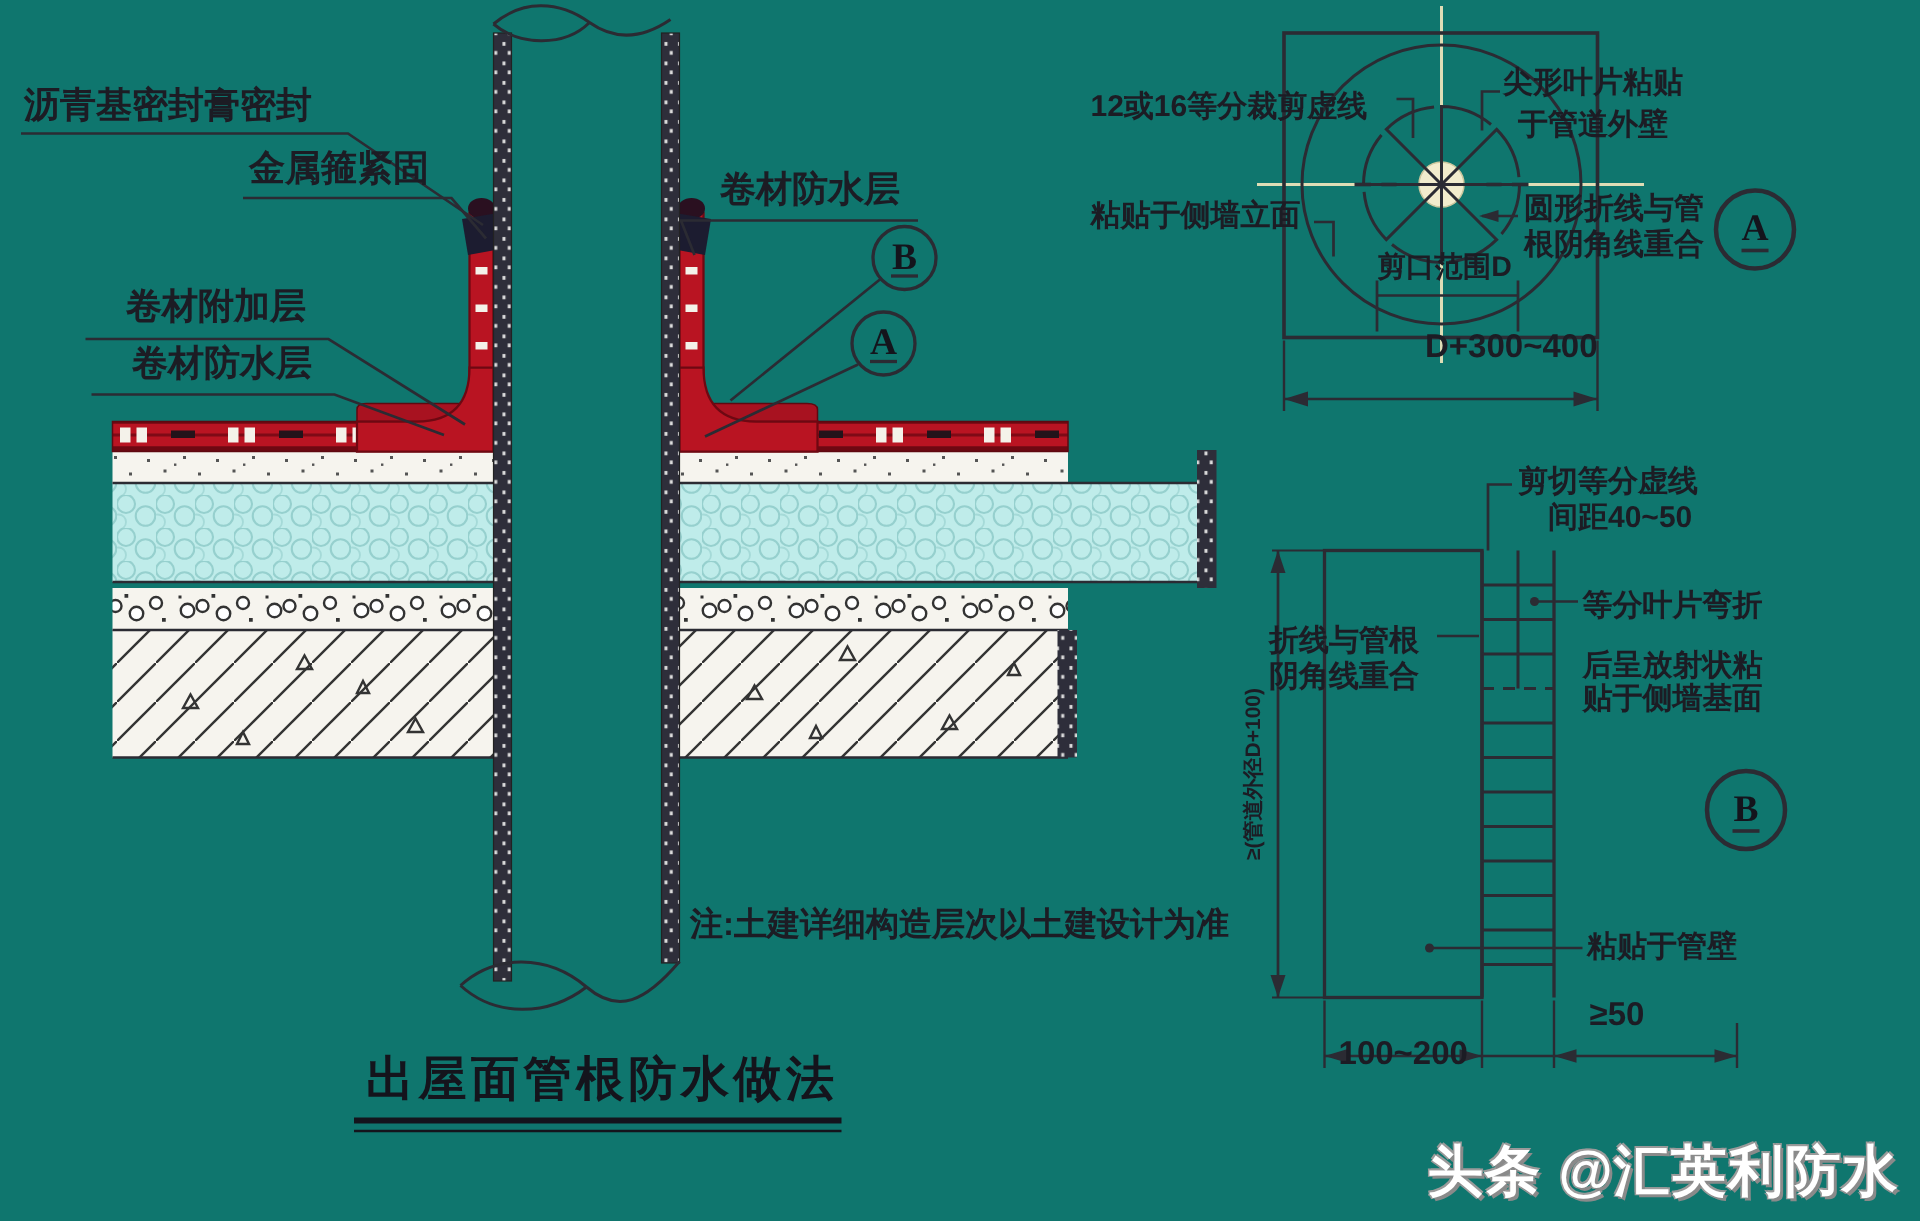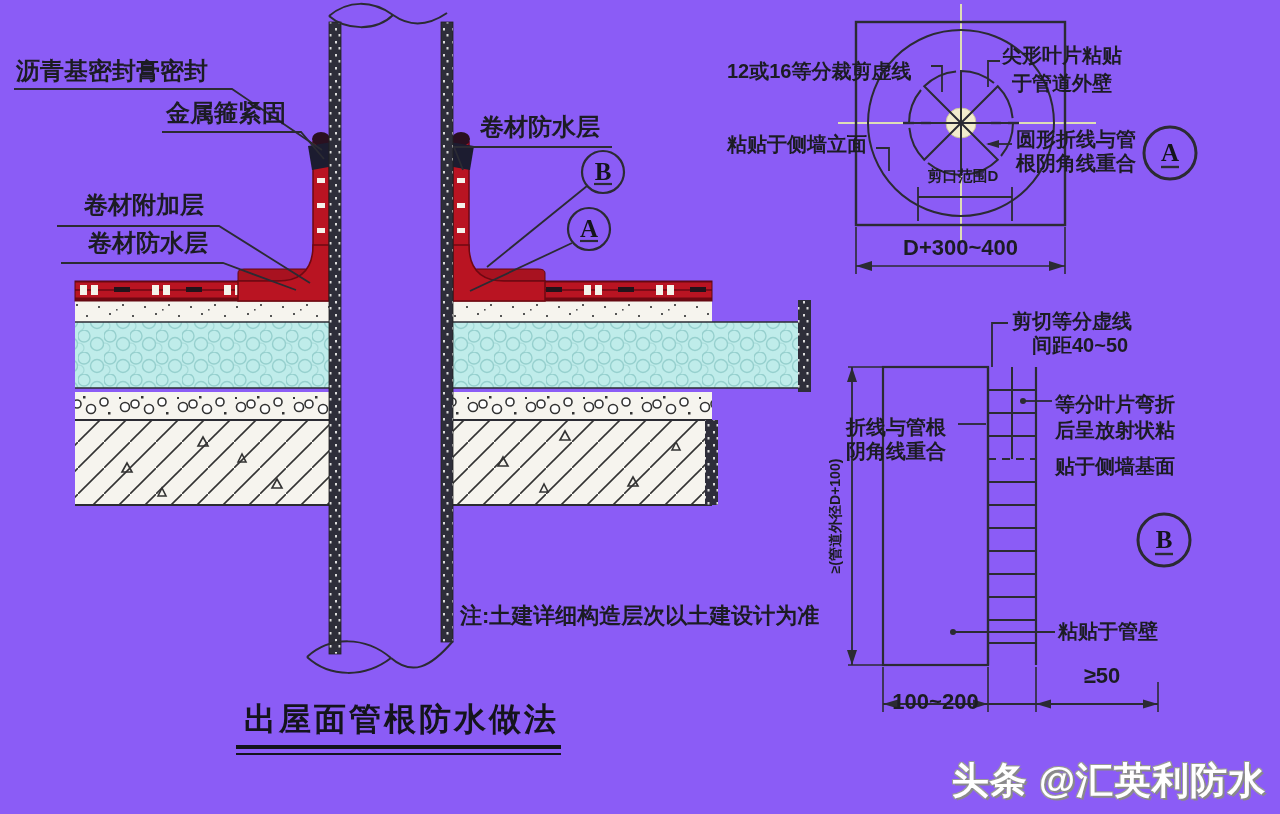--- a/index.html
+++ b/index.html
@@ -3,7 +3,7 @@
 <meta charset="utf-8">
 <style>
   html,body{margin:0;padding:0;}
-  .canvas{position:relative;width:1280px;height:814px;background:#8b5cf6;overflow:hidden;
+  .canvas{position:relative;width:1280px;height:814px;background:#0f766e;overflow:hidden;
           font-family:"Liberation Sans",sans-serif;text-decoration:underline;}
   svg{position:absolute;left:0;top:0;}
   .lbl{position:absolute;font-weight:bold;color:#1c1c24;white-space:nowrap;line-height:1.12;}

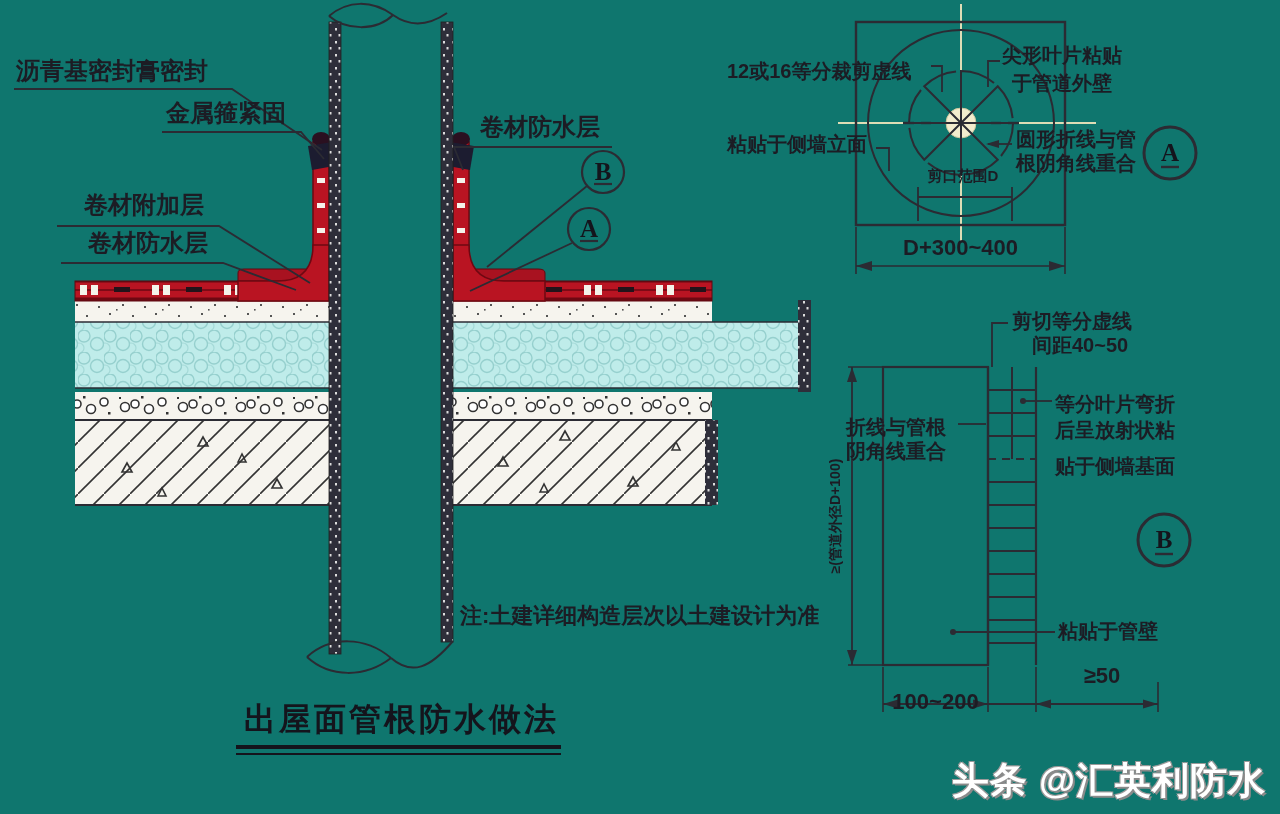--- a/index.html
+++ b/index.html
@@ -7,7 +7,7 @@
           font-family:"Liberation Sans",sans-serif;text-decoration:underline;}
   svg{position:absolute;left:0;top:0;}
   .lbl{position:absolute;font-weight:bold;color:#1c1c24;white-space:nowrap;line-height:1.12;}
-  .fs24{font-size:24px;} .fs22{font-size:22px;} .fs20{font-size:20px;} .fs19{font-size:15px;}
+  .fs24{font-size:24px;} .fs22{font-size:22px;} .fs20{font-size:20px;} .fs19{font-size:19px;}
   .center{text-align:center;}
   .callout{font-family:"Liberation Serif",serif;font-weight:bold;color:#14141c;text-align:center;}
   .title{font-size:32px;letter-spacing:3px;color:#14141c;}

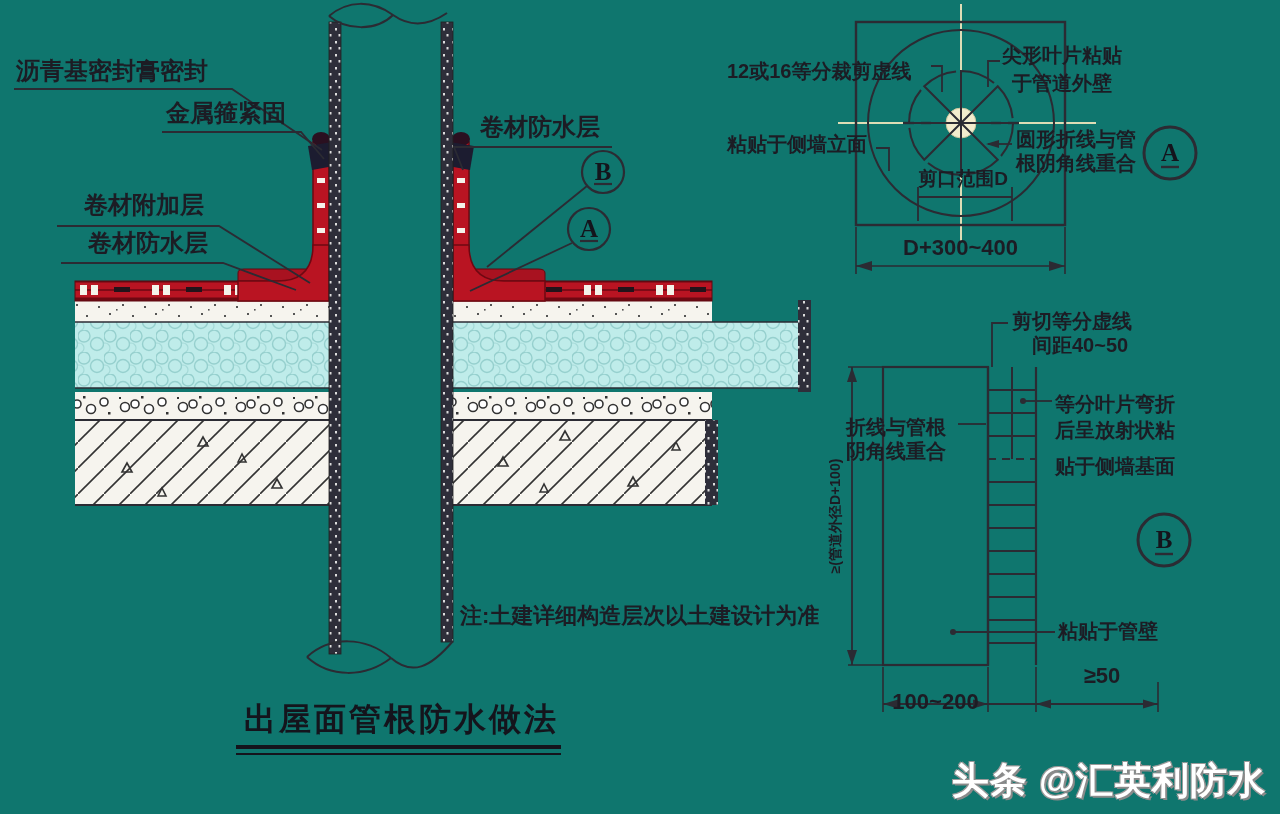--- a/index.html
+++ b/index.html
@@ -288,7 +288,7 @@
 <div class="lbl fs20" style="left:1016px;top:128px;">圆形折线与管</div>
 <div class="lbl fs20" style="left:1016px;top:152px;">根阴角线重合</div>
 <div class="lbl fs19 center" style="left:908px;top:168px;width:110px;">剪口范围D</div>
-<div class="lbl fs22 center" style="left:856px;top:236px;width:209px;">D+300~400</div>
+<div class="lbl fs22 center" style="left:856px;top:219px;width:209px;text-align:right;">D+300~400</div>
 <div class="lbl callout" style="left:1156px;top:139px;width:28px;font-size:25px;">A</div>
 
 <div class="lbl fs20" style="left:1012px;top:310px;">剪切等分虚线</div>

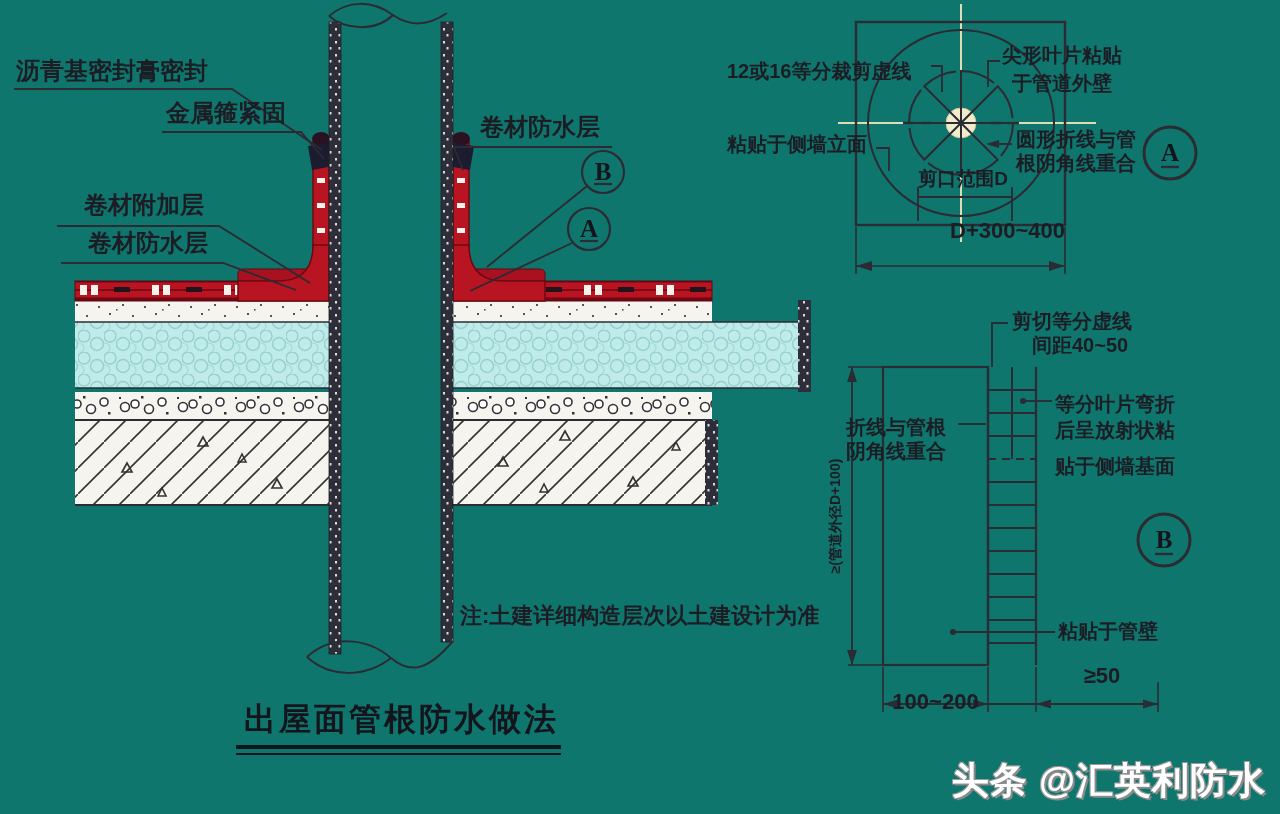--- a/index.html
+++ b/index.html
@@ -296,7 +296,7 @@
 <div class="lbl fs20" style="left:846px;top:416px;">折线与管根</div>
 <div class="lbl fs20" style="left:846px;top:440px;">阴角线重合</div>
 <div class="lbl fs20" style="left:1055px;top:393px;">等分叶片弯折</div>
-<div class="lbl fs20" style="left:1055px;top:419px;">后呈放射状粘</div>
+<div class="lbl fs20" style="left:1055px;top:433px;">后呈放射状粘</div>
 <div class="lbl fs20" style="left:1055px;top:455px;text-align:right;">贴于侧墙基面</div>
 <div class="lbl fs20" style="left:1058px;top:620px;">粘贴于管壁</div>
 <div class="vtext">≥(管道外径D+100)</div>

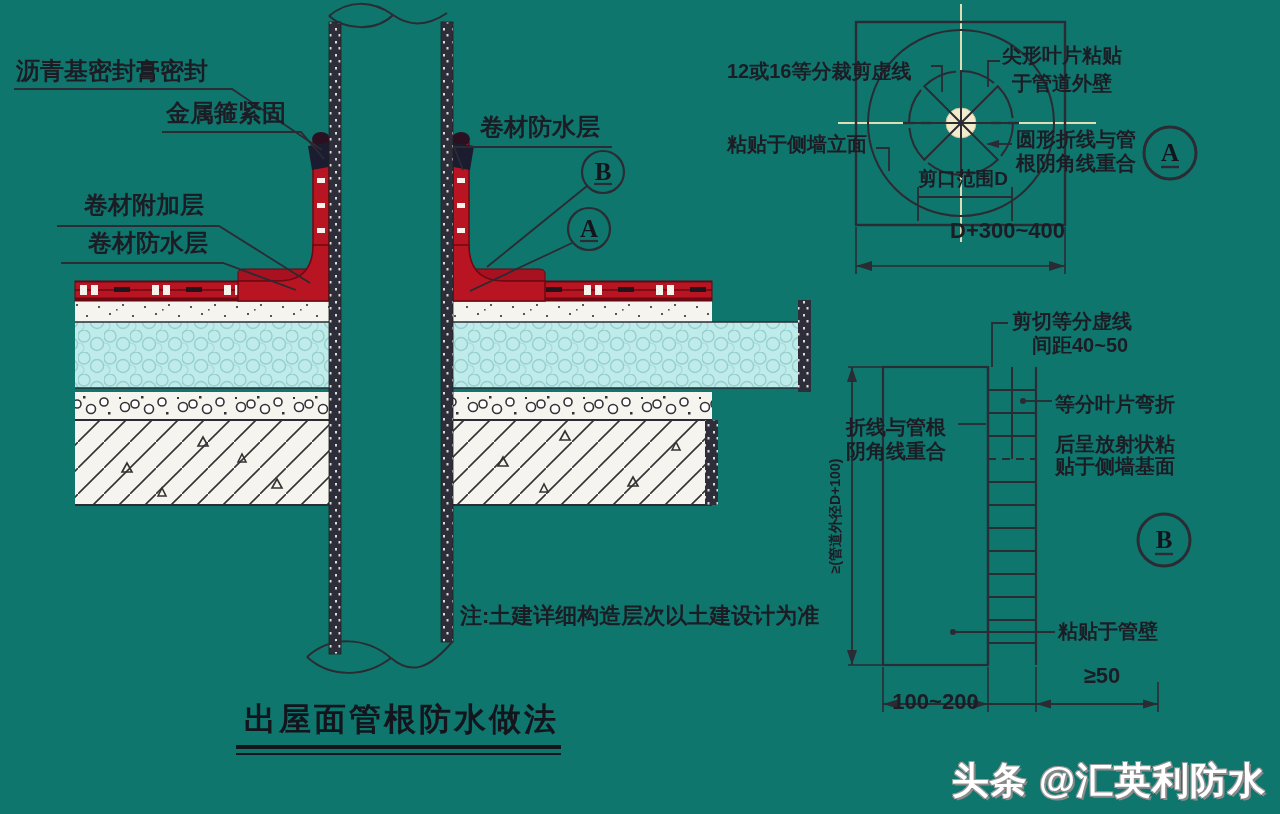--- a/index.html
+++ b/index.html
@@ -301,7 +301,7 @@
 <div class="lbl fs20" style="left:1058px;top:620px;">粘贴于管壁</div>
 <div class="vtext">≥(管道外径D+100)</div>
 <div class="lbl fs22 center" style="left:878px;top:668px;width:115px;margin-top:22px;">100~200</div>
-<div class="lbl fs22 center" style="left:1038px;top:664px;width:80px;padding-left:24px;">≥50</div>
+<div class="lbl fs22 center" style="left:1038px;top:664px;width:80px;">≥50</div>
 <div class="lbl callout" style="left:1150px;top:526px;width:28px;font-size:25px;">B</div>
 
 <div class="watermark">头条 @汇英利防水</div>

